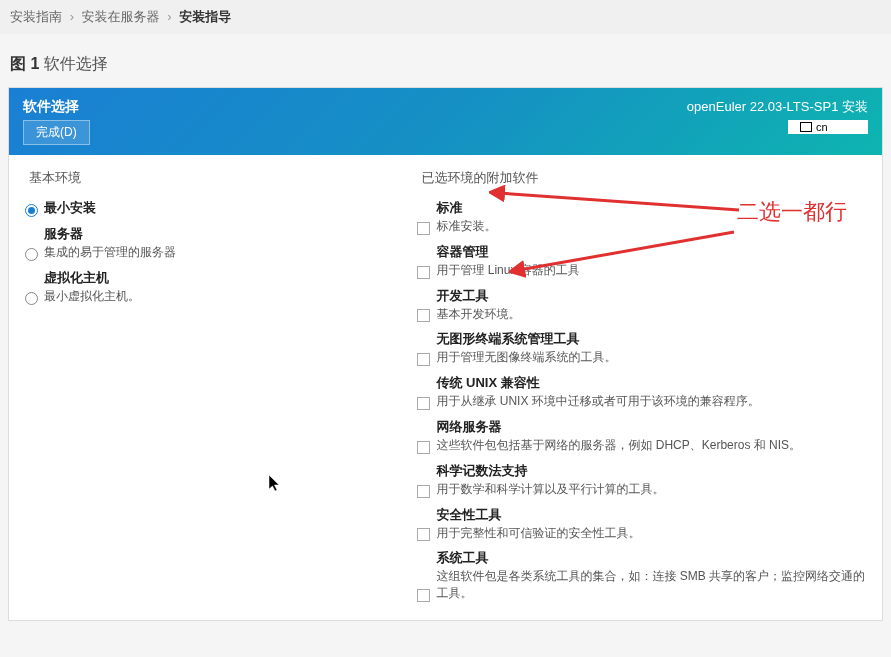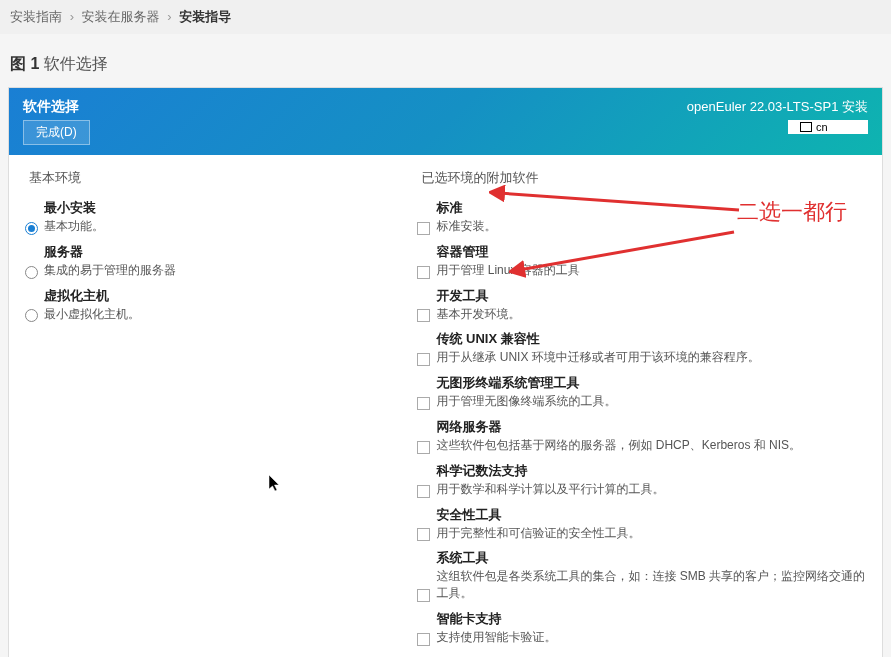--- a/index.html
+++ b/index.html
@@ -83,7 +83,6 @@
             <div class="radio selected"></div>
             <div class="item-text">
               <div class="item-title">最小安装</div>
-              <div class="item-desc">基本功能。</div>
             </div>
           </div>
           <div class="env-item">

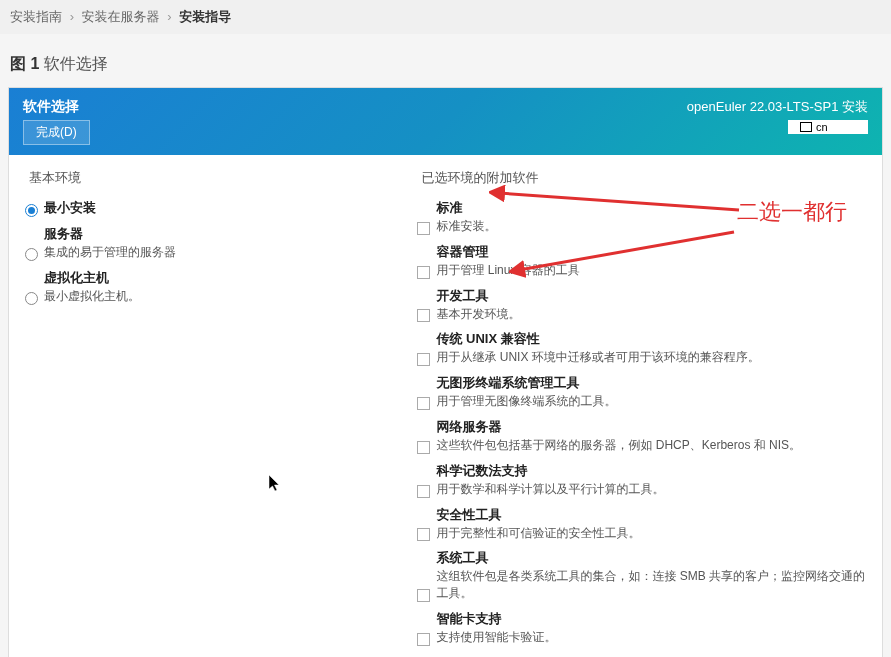--- a/index.html
+++ b/index.html
@@ -128,15 +128,15 @@
           <div class="env-item">
             <div class="checkbox"></div>
             <div class="item-text">
+              <div class="item-title">无图形终端系统管理工具</div>
+              <div class="item-desc">用于管理无图像终端系统的工具。</div>
+            </div>
+          </div>
+          <div class="env-item">
+            <div class="checkbox"></div>
+            <div class="item-text">
               <div class="item-title">传统 UNIX 兼容性</div>
               <div class="item-desc">用于从继承 UNIX 环境中迁移或者可用于该环境的兼容程序。</div>
-            </div>
-          </div>
-          <div class="env-item">
-            <div class="checkbox"></div>
-            <div class="item-text">
-              <div class="item-title">无图形终端系统管理工具</div>
-              <div class="item-desc">用于管理无图像终端系统的工具。</div>
             </div>
           </div>
           <div class="env-item">

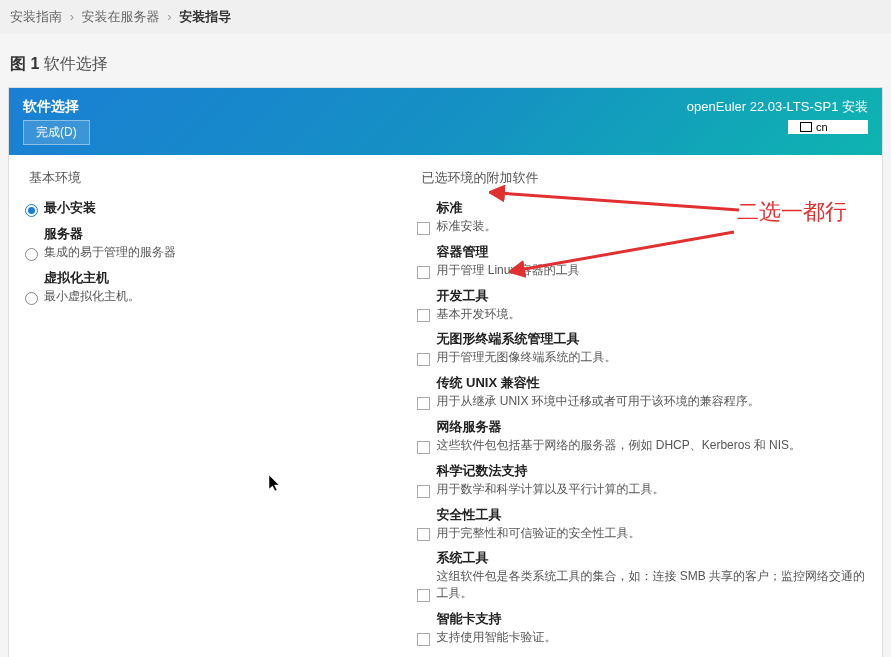--- a/index.html
+++ b/index.html
@@ -167,13 +167,6 @@
               <div class="item-desc">这组软件包是各类系统工具的集合，如：连接 SMB 共享的客户；监控网络交通的工具。</div>
             </div>
           </div>
-          <div class="env-item">
-            <div class="checkbox"></div>
-            <div class="item-text">
-              <div class="item-title">智能卡支持</div>
-              <div class="item-desc">支持使用智能卡验证。</div>
-            </div>
-          </div>
         </div>
     </div>
 

